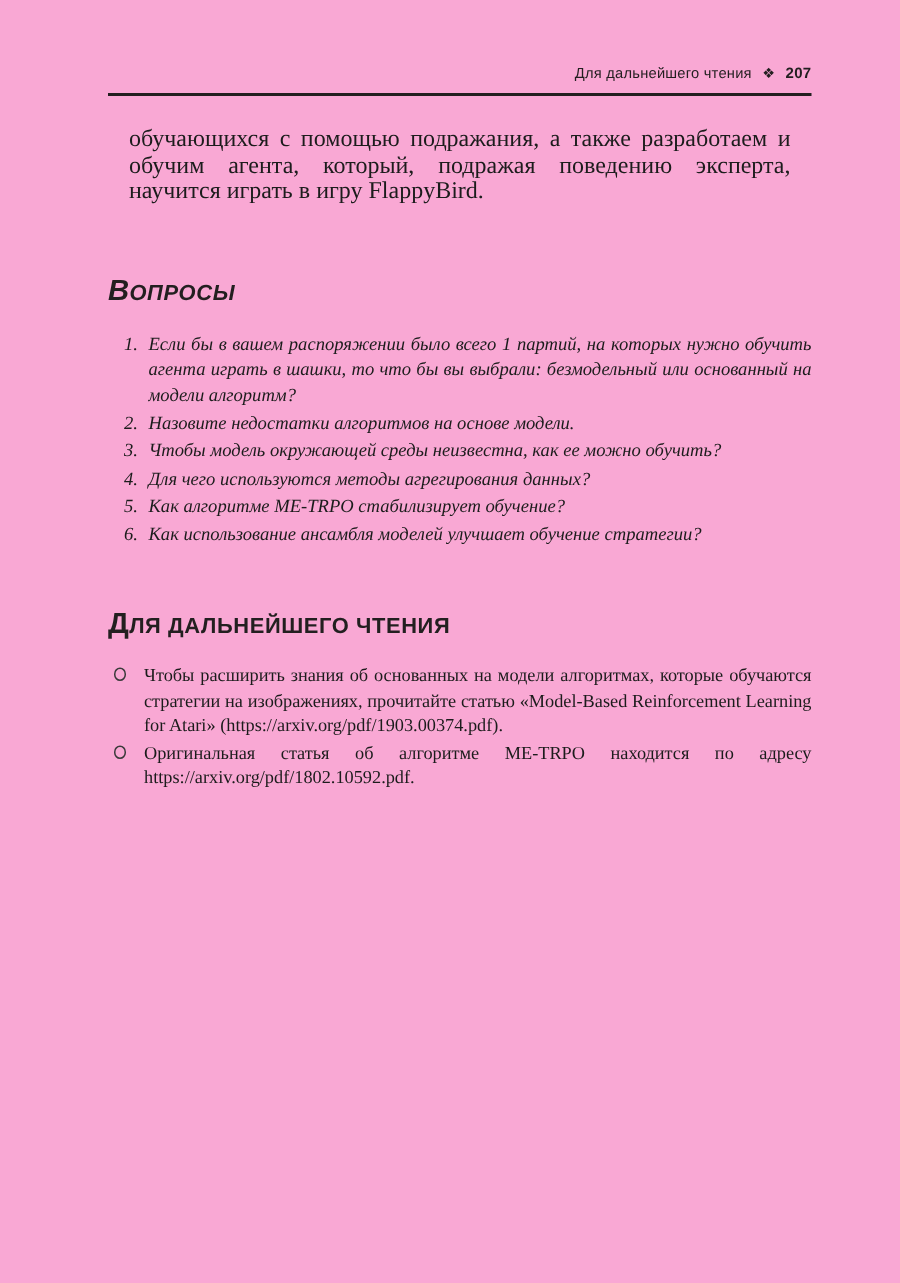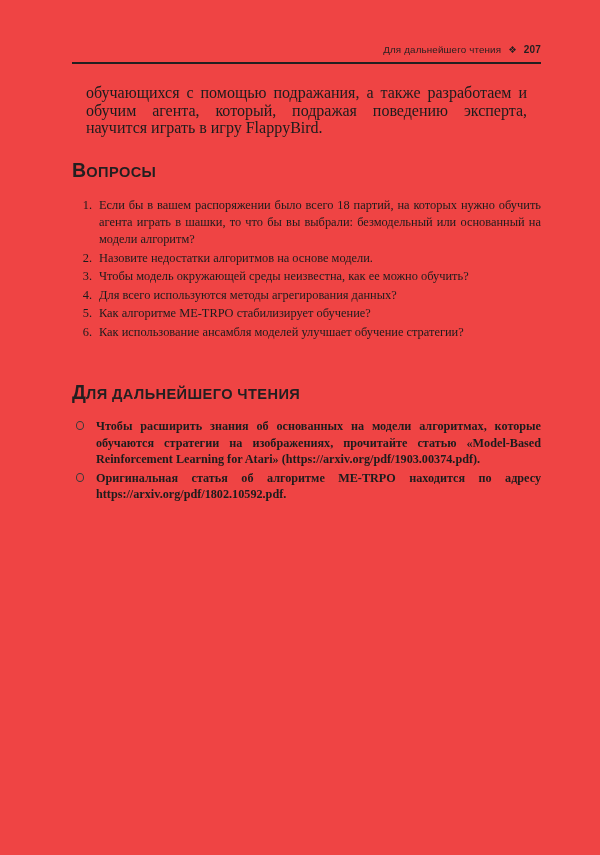--- a/index.html
+++ b/index.html
@@ -24,7 +24,7 @@
     top: 0;
     width: 600px;
     height: 855px;
-    background: #ef4444;
+    background: #f9a8d4;
   }
 
   

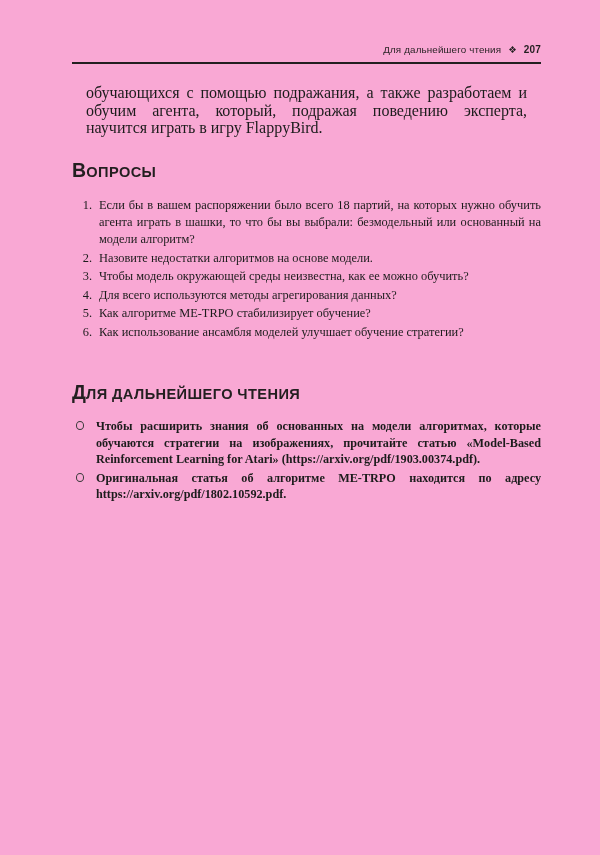--- a/index.html
+++ b/index.html
@@ -99,7 +99,7 @@
     font-size: 14.6px;
     letter-spacing: 0.4px;
   }
-  #heading-questions-wrap { margin-top: 18px; }
+  #heading-questions-wrap { margin-top: 42px; font-style: italic; }
   #heading-reading-wrap   { margin-top: 36px; }
 
   

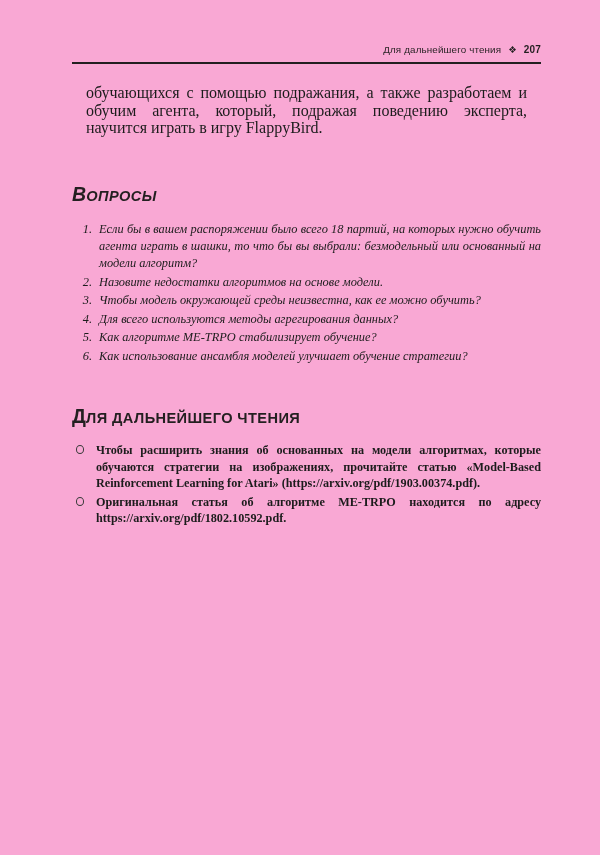--- a/index.html
+++ b/index.html
@@ -185,7 +185,7 @@
 
       <ol class="numbered-list">
         <li>
-          <span class="li-text">Если бы в вашем распоряжении было всего 18 партий, на которых нужно обучить агента играть в шашки, то что бы вы выбрали: безмодельный или основанный на модели алгоритм?</span>
+          <span class="li-text">Если бы в вашем распоряжении было всего 1 партий, на которых нужно обучить агента играть в шашки, то что бы вы выбрали: безмодельный или основанный на модели алгоритм?</span>
         </li>
         <li>
           <span class="li-text">Назовите недостатки алгоритмов на основе модели.</span>

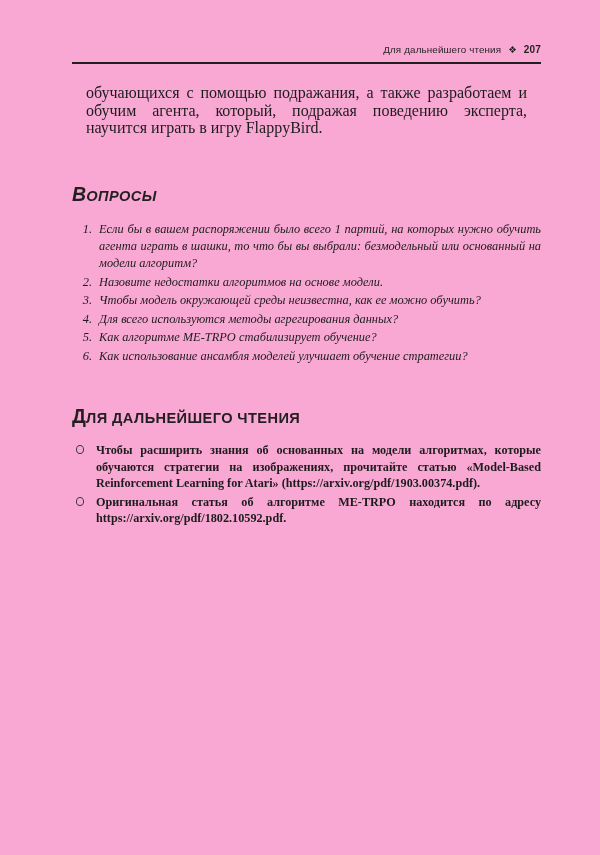--- a/index.html
+++ b/index.html
@@ -194,7 +194,7 @@
           <span class="li-text">Чтобы модель окружающей среды неизвестна, как ее можно обучить?</span>
         </li>
         <li>
-          <span class="li-text">Для всего используются методы агрегирования данных?</span>
+          <span class="li-text">Для чего используются методы агрегирования данных?</span>
         </li>
         <li>
           <span class="li-text">Как алгоритме ME-TRPO стабилизирует обучение?</span>

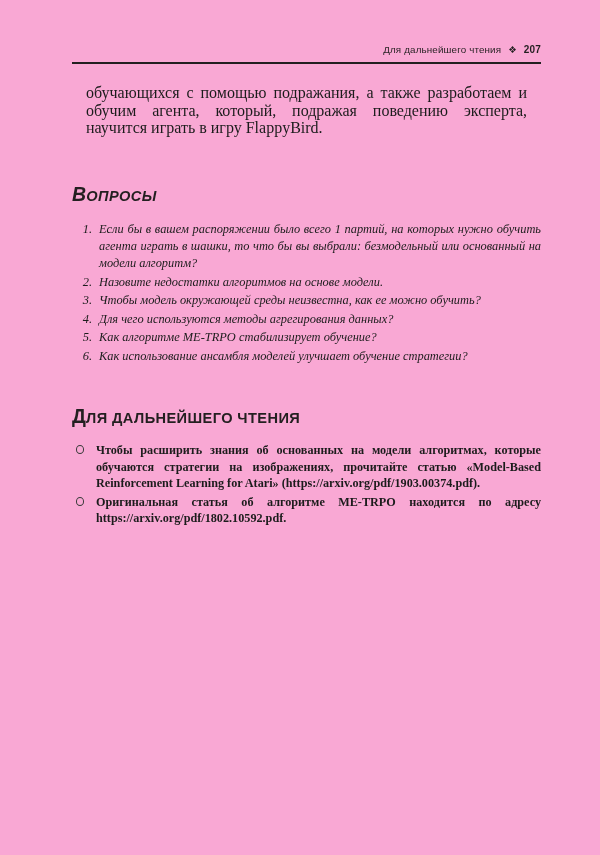--- a/index.html
+++ b/index.html
@@ -137,7 +137,6 @@
     margin: 13px 0 0 0;
     padding: 0;
     list-style: none;
-    font-weight: bold;
   }
   ul.bullet-list > li {
     position: relative;

